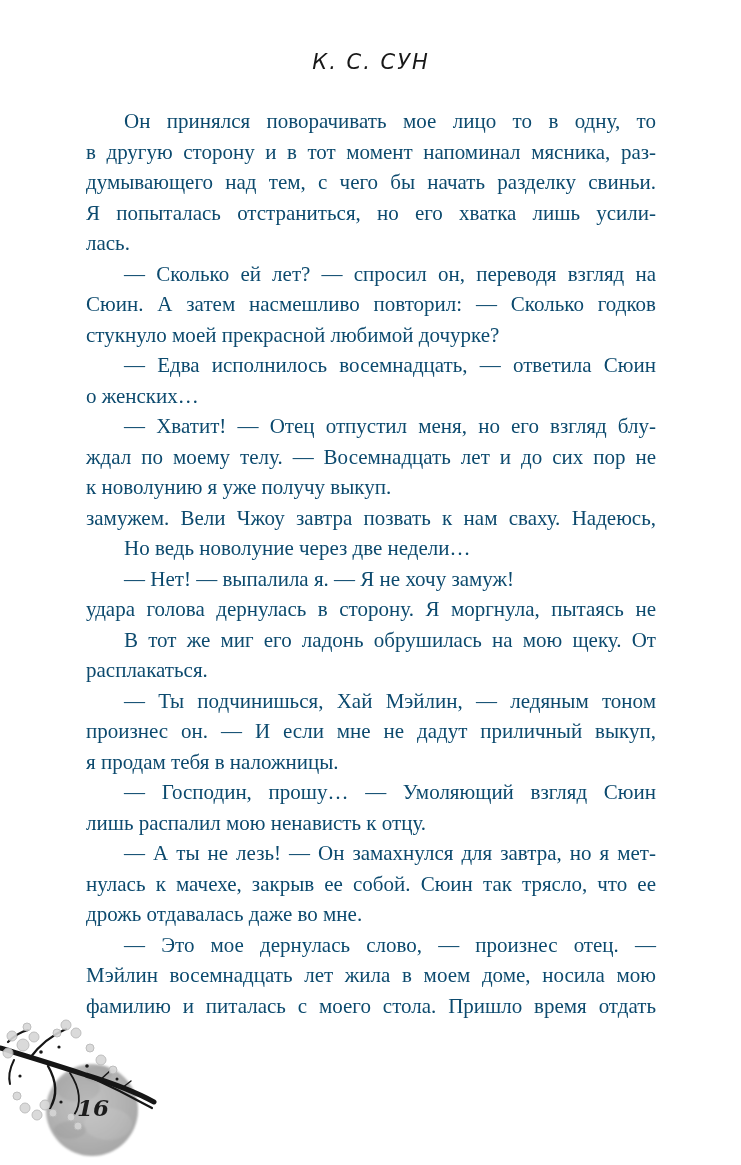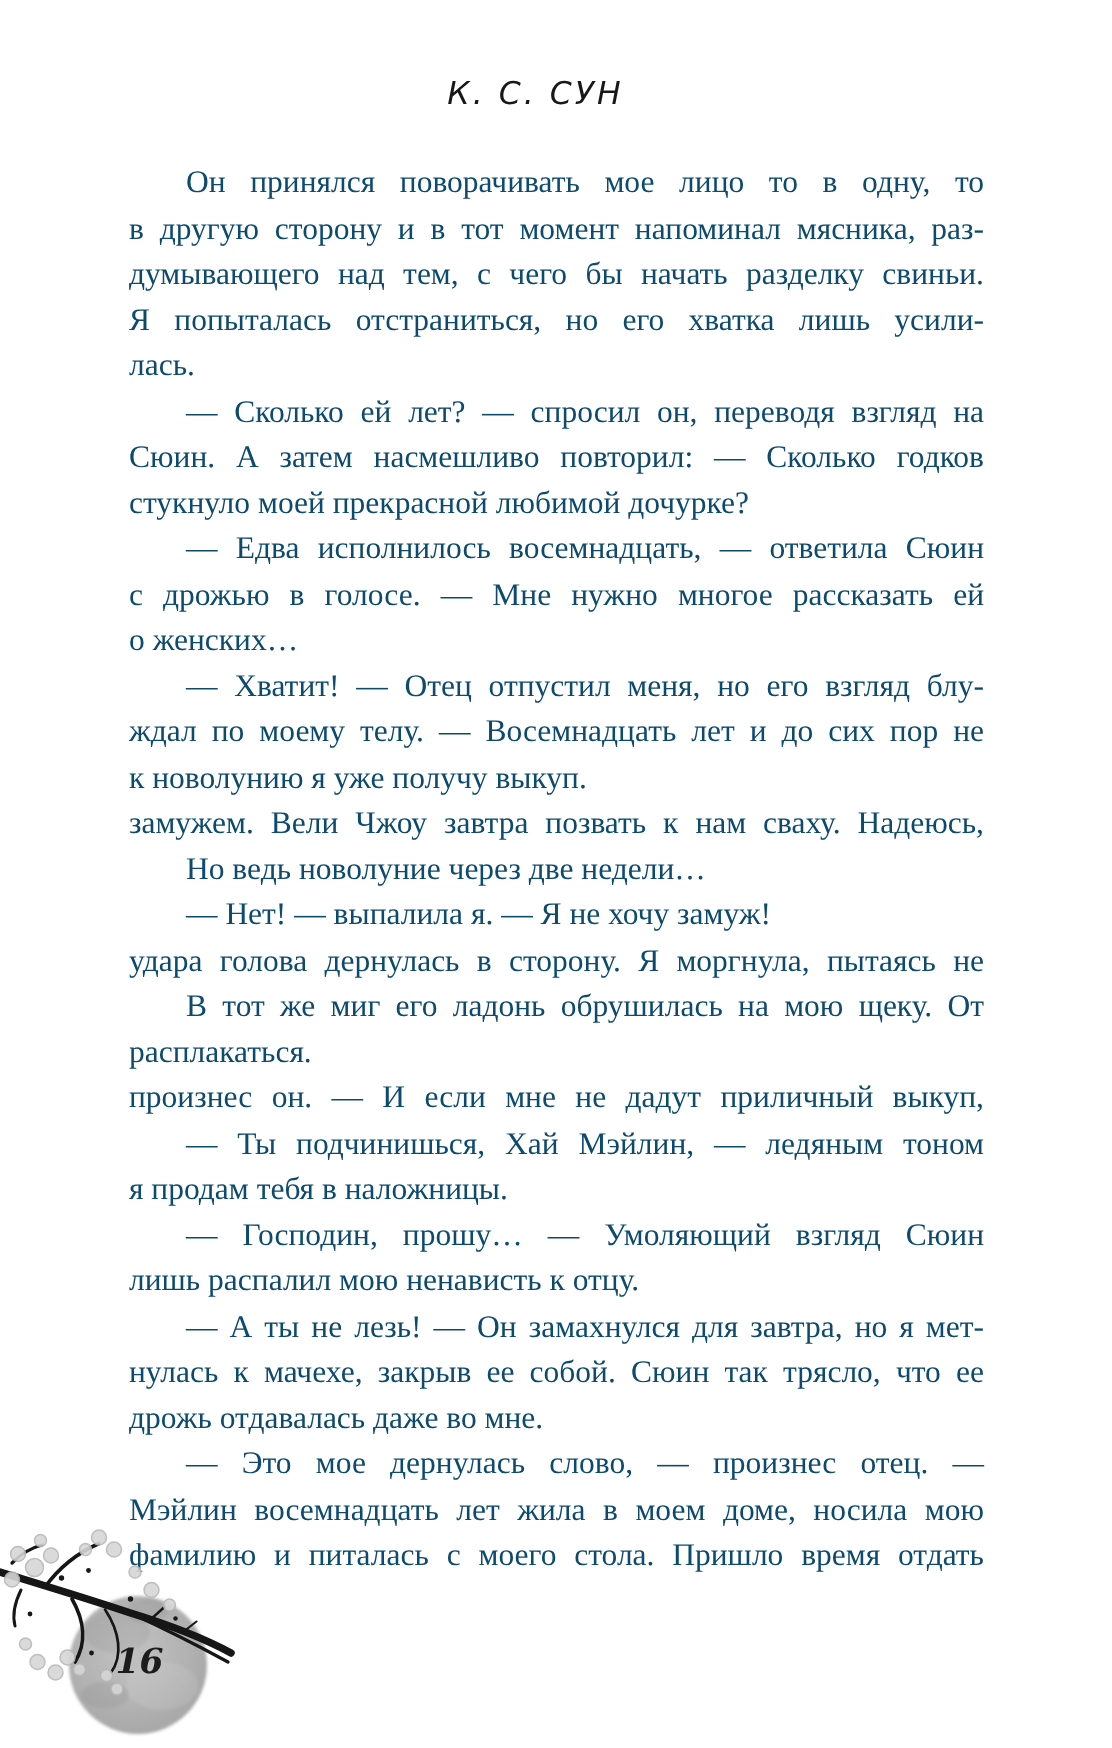--- a/index.html
+++ b/index.html
@@ -22,7 +22,7 @@
   .running-title {
     position: absolute;
     top: 50px;
-    left: 72px;
+    left: 86px;
     width: 570px;
     text-align: center;
     font-family: "DejaVu Sans", sans-serif;

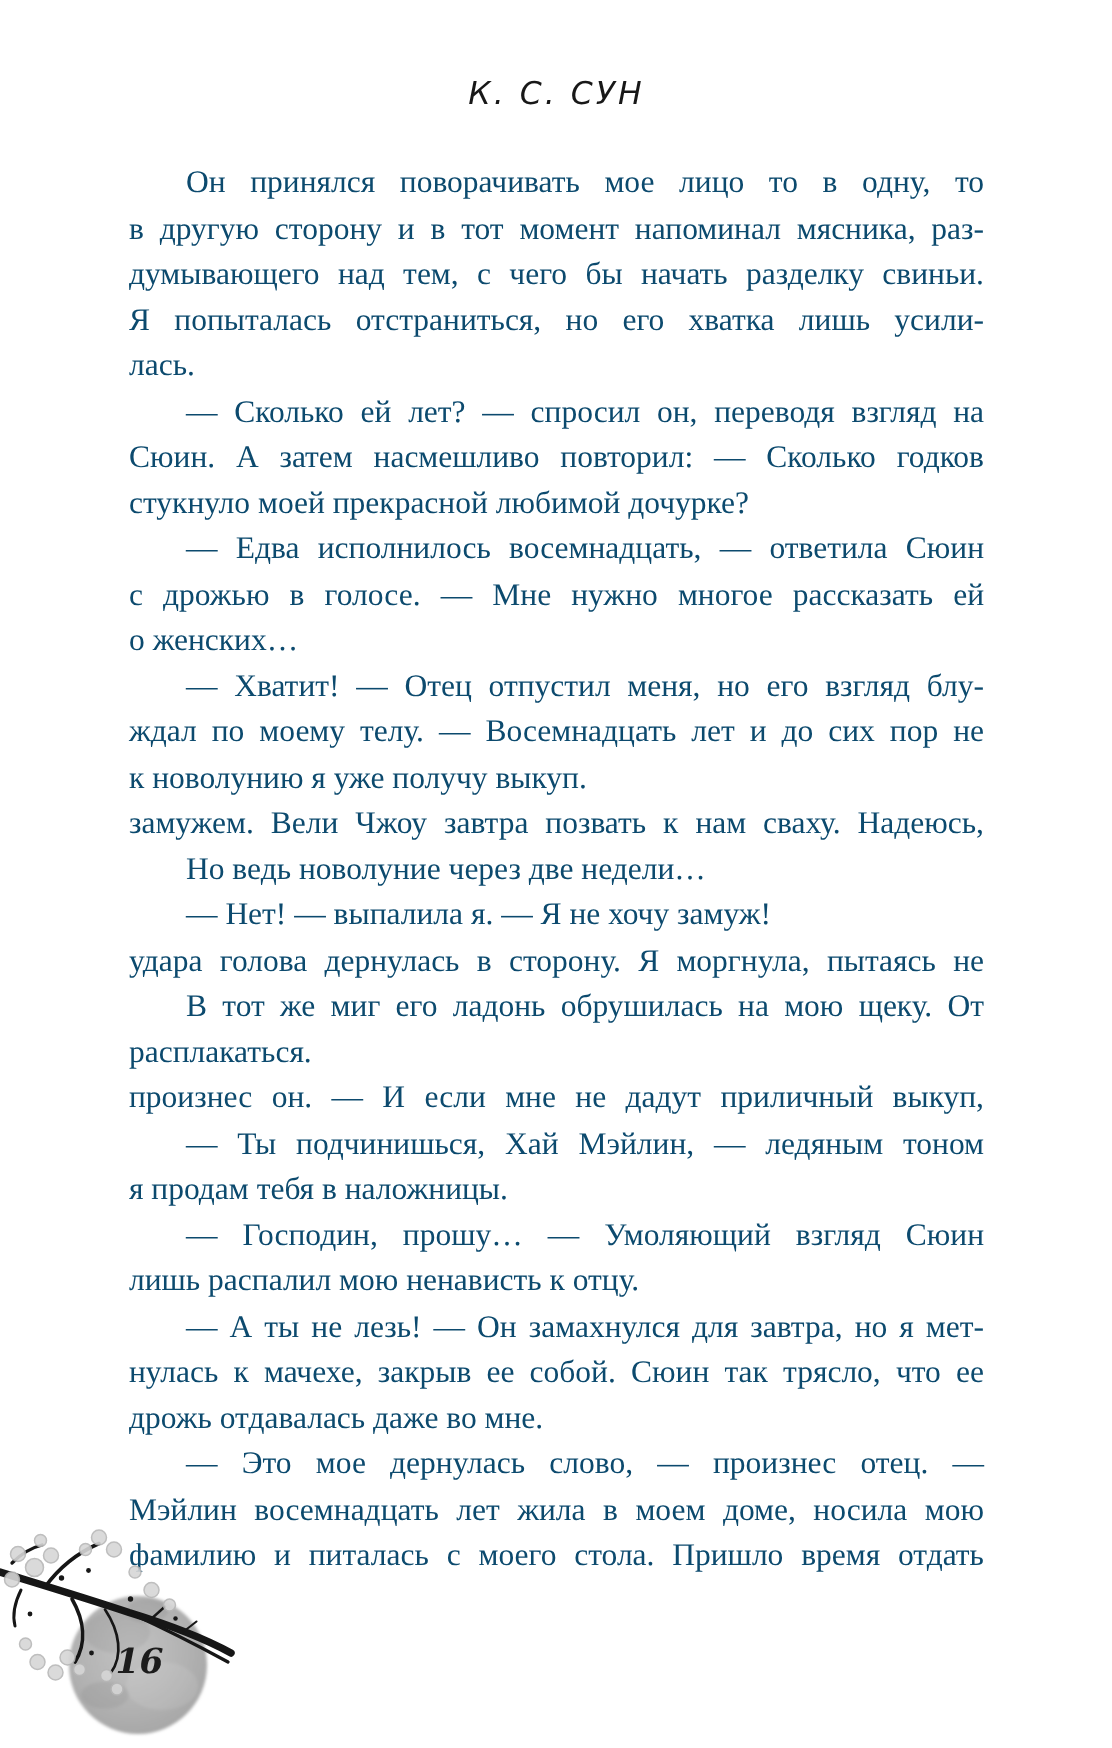--- a/index.html
+++ b/index.html
@@ -93,7 +93,6 @@
       <div class="line fill">Сюин. А затем насмешливо повторил: — Сколько годков</div>
       <div class="line">стукнуло моей прекрасной любимой дочурке?</div>
       <div class="line indent fill">— Едва исполнилось восемнадцать, — ответила Сюин</div>
-      <div class="line fill">с дрожью в голосе. — Мне нужно многое рассказать ей</div>
       <div class="line">о женских…</div>
       <div class="line indent fill">— Хватит! — Отец отпустил меня, но его взгляд блу-</div>
       <div class="line fill">ждал по моему телу. — Восемнадцать лет и до сих пор не</div>

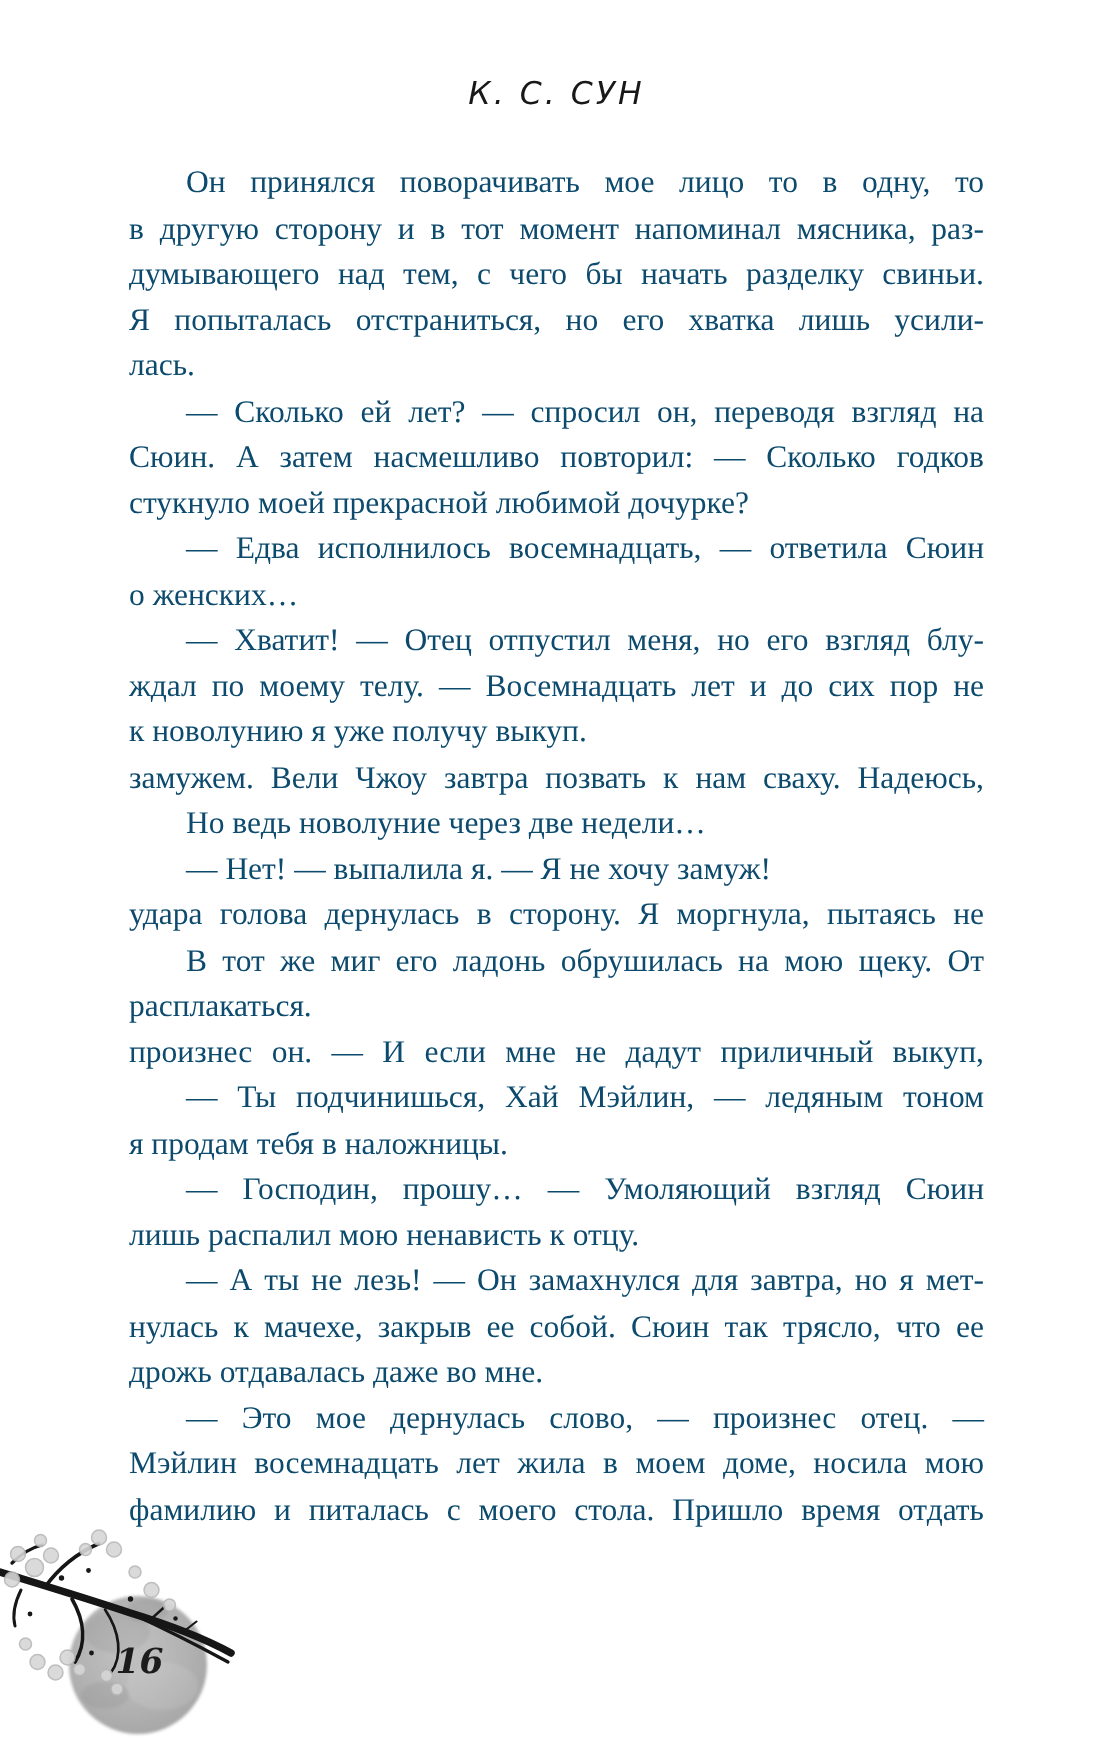--- a/index.html
+++ b/index.html
@@ -103,8 +103,8 @@
       <div class="line fill">удара голова дернулась в сторону. Я моргнула, пытаясь не</div>
       <div class="line indent fill">В тот же миг его ладонь обрушилась на мою щеку. От</div>
       <div class="line">расплакаться.</div>
+      <div class="line indent fill">— Ты подчинишься, Хай Мэйлин, — ледяным тоном</div>
       <div class="line fill">произнес он. — И если мне не дадут приличный выкуп,</div>
-      <div class="line indent fill">— Ты подчинишься, Хай Мэйлин, — ледяным тоном</div>
       <div class="line">я продам тебя в наложницы.</div>
       <div class="line indent fill">— Господин, прошу… — Умоляющий взгляд Сюин</div>
       <div class="line">лишь распалил мою ненависть к отцу.</div>

